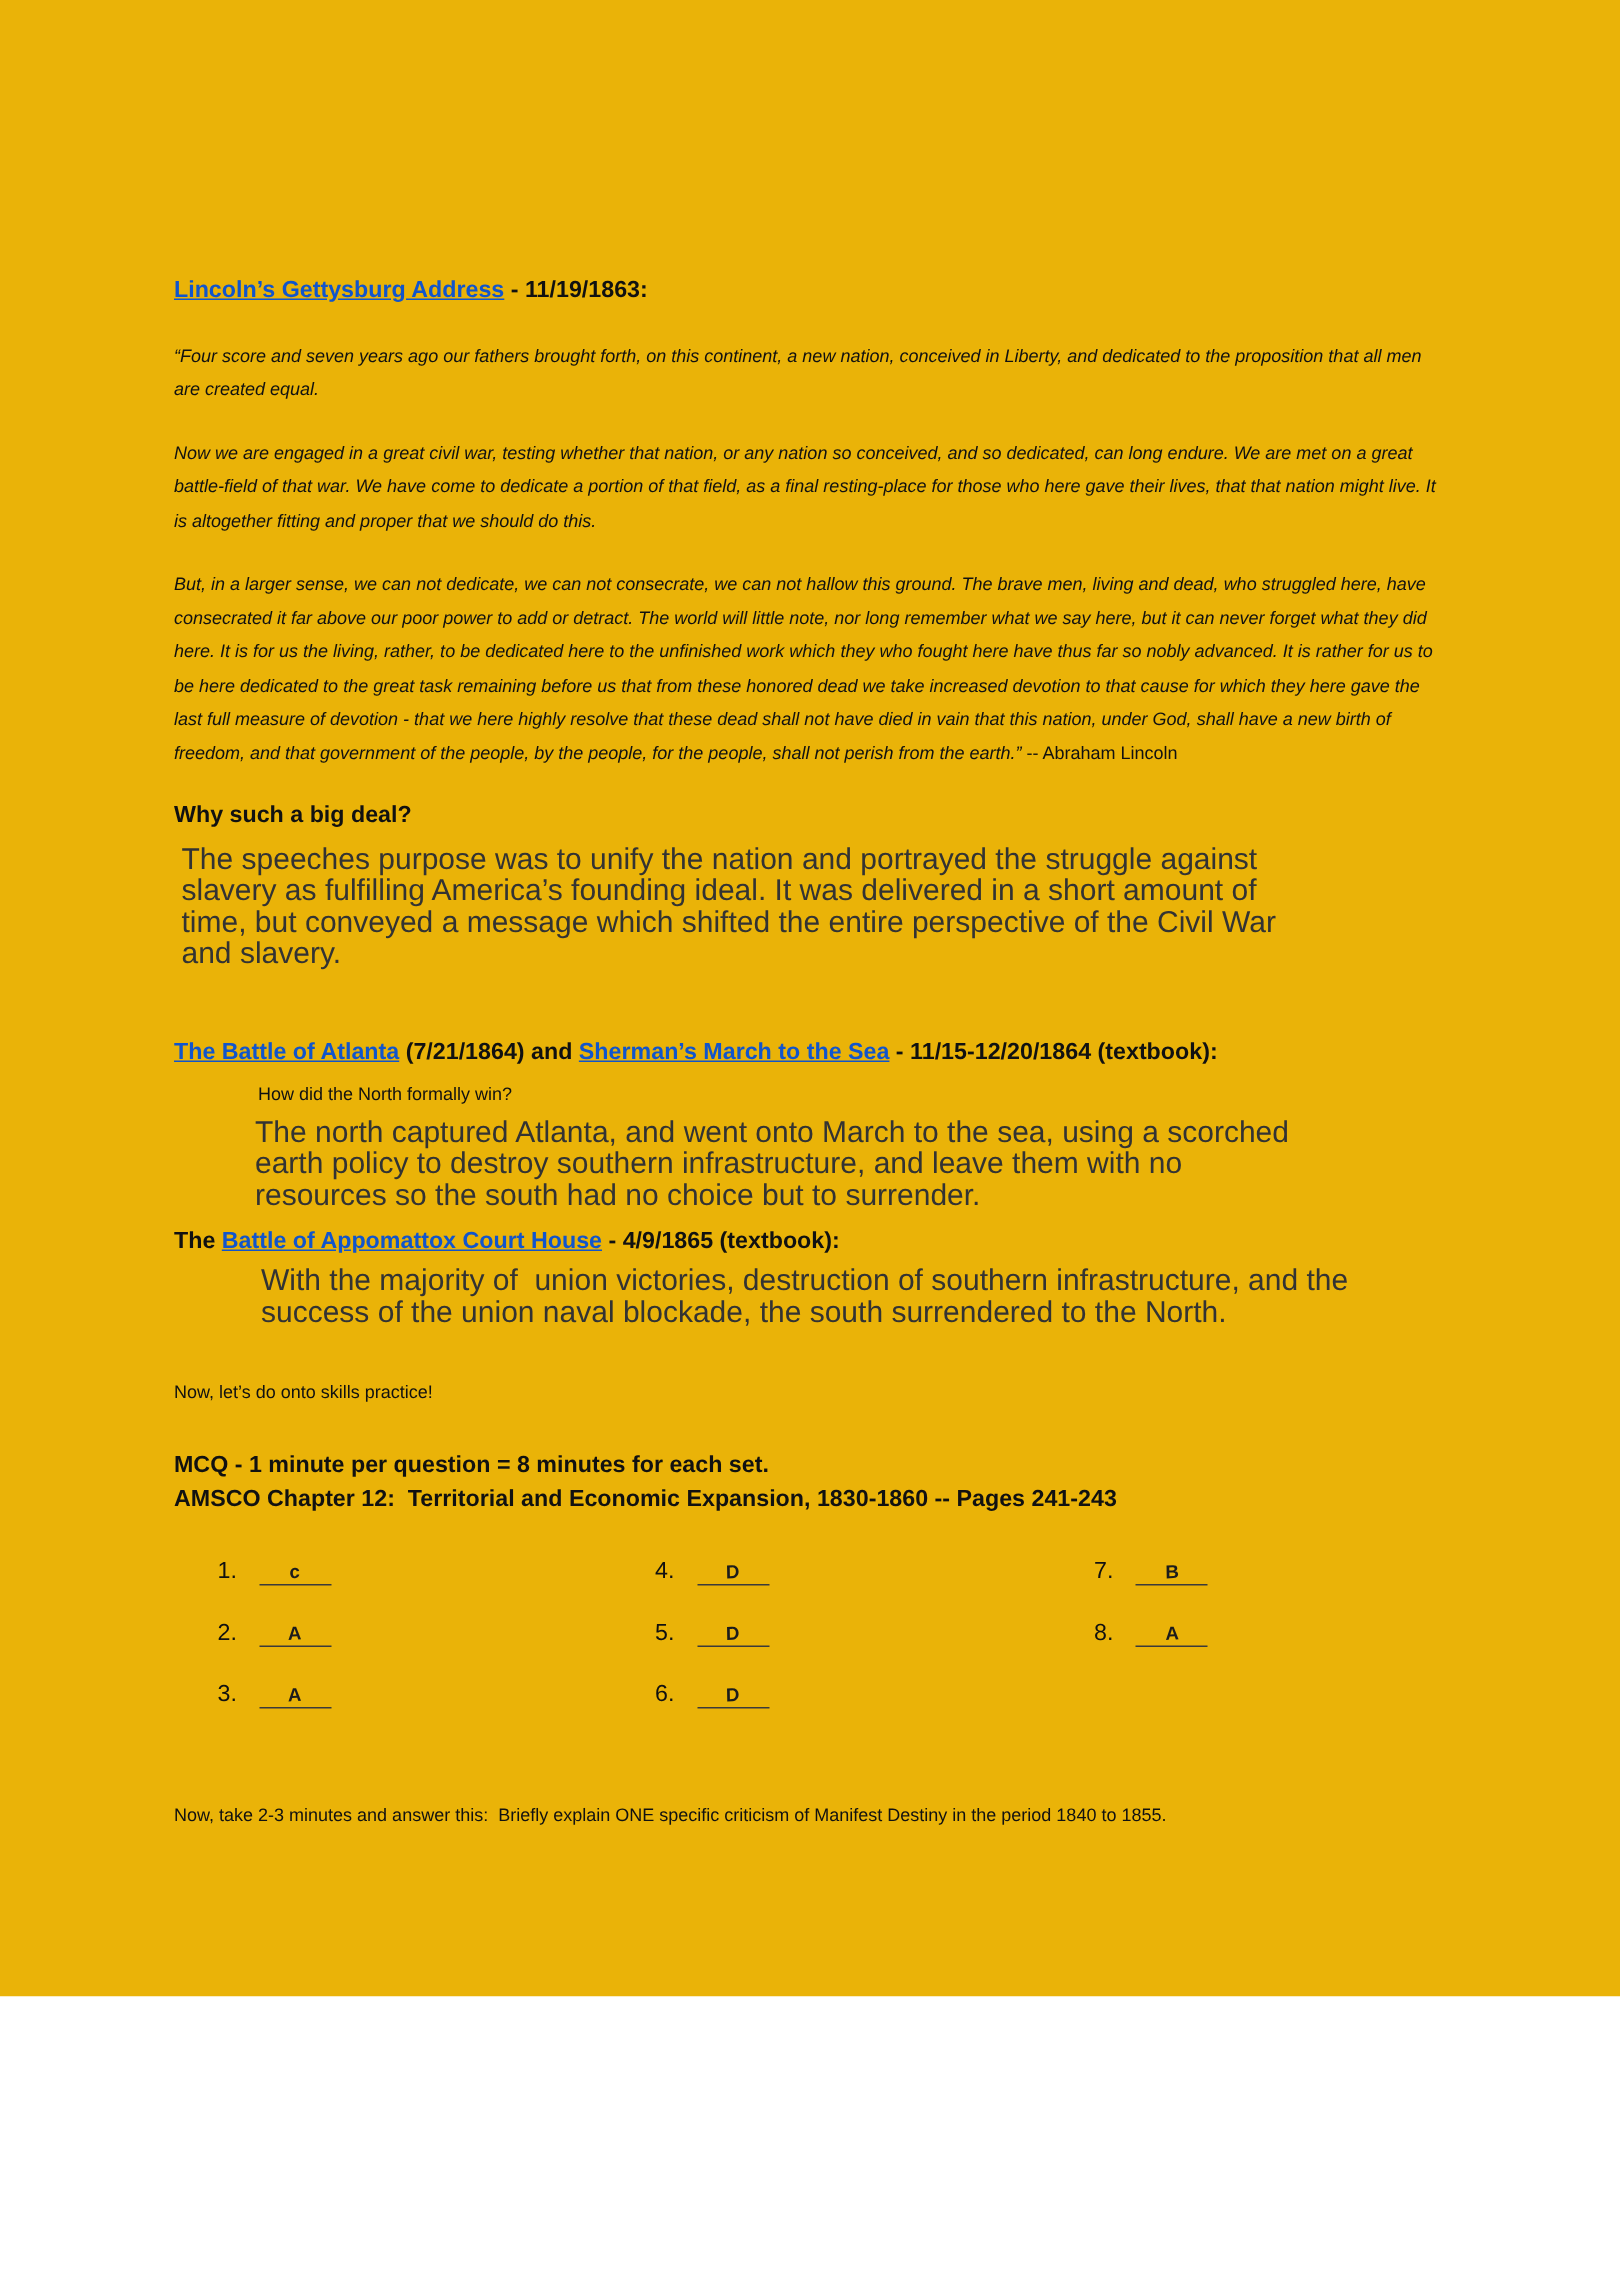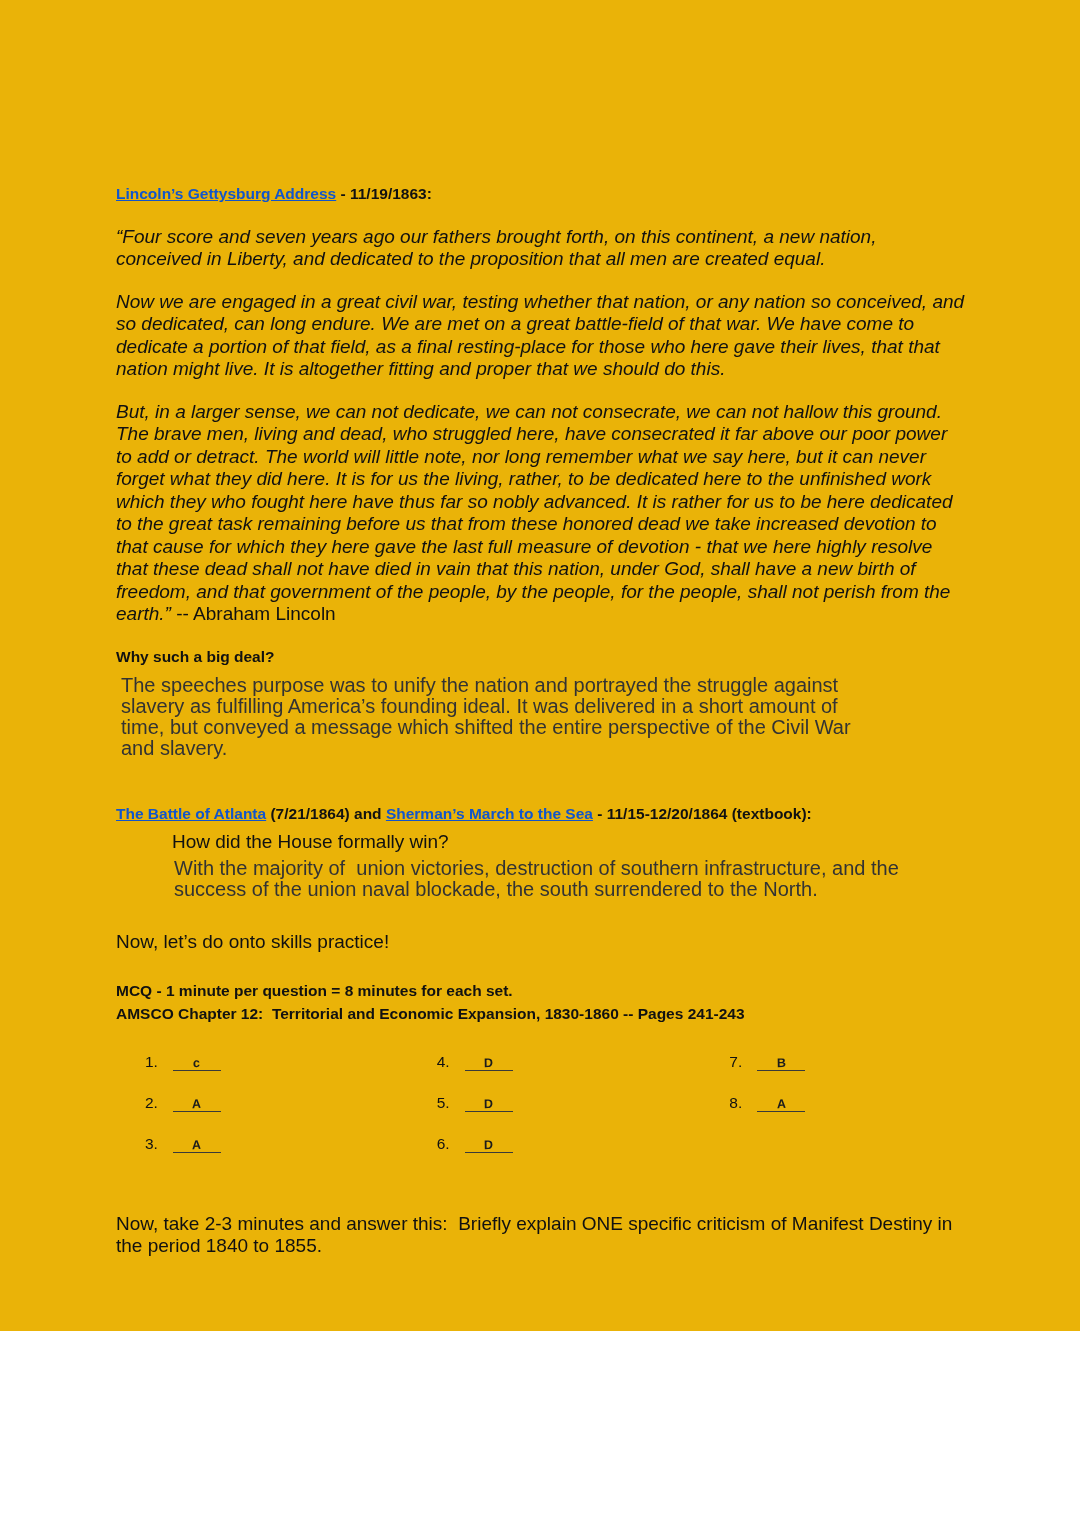--- a/index.html
+++ b/index.html
@@ -25,7 +25,7 @@
   }
   p,h1,h2,h3,div{margin:0;padding:0;}
   .body-text{
-    font-size:19px;
+    font-size:12px;
     line-height:22.5px;
     color:var(--text);
   }

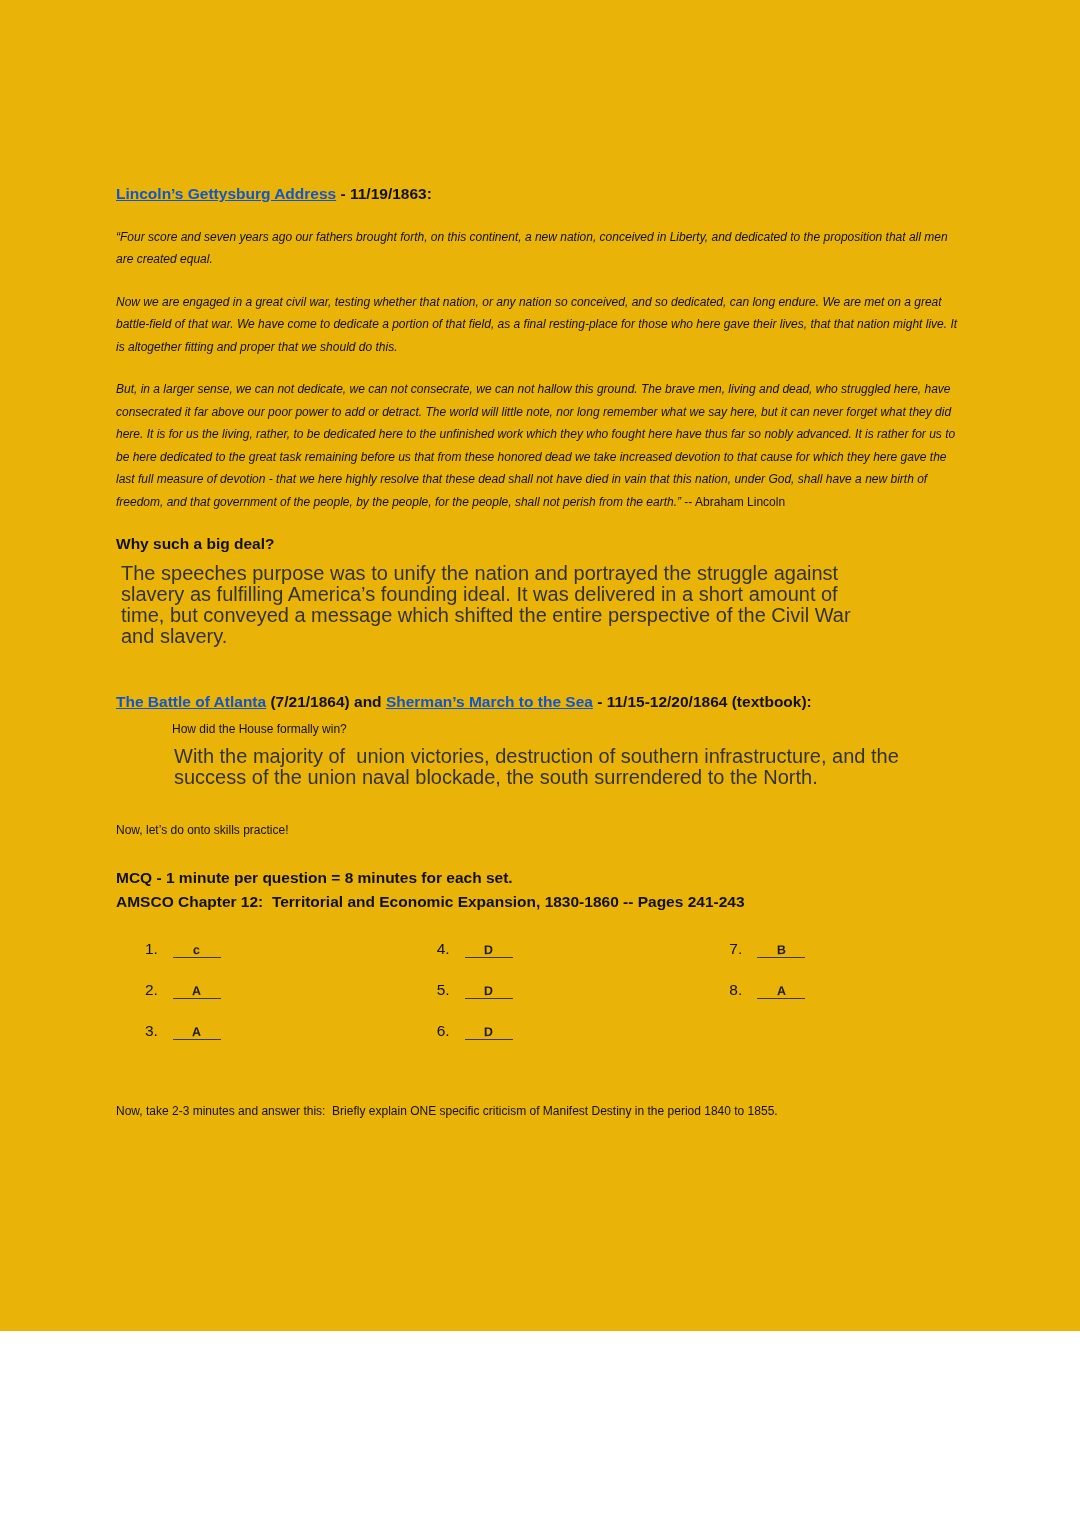--- a/index.html
+++ b/index.html
@@ -140,7 +140,7 @@
     <p class="student-answer">The speeches purpose was to unify the nation and portrayed the struggle against slavery as fulfilling America’s founding ideal. It was delivered in a short amount of time, but conveyed a message which shifted the entire perspective of the Civil War and slavery.</p>
 
     <p class="heading atlanta-heading"><span class="doclink">The Battle of Atlanta</span><span> (7/21/1864) and </span><span class="doclink">Sherman’s March to the Sea</span><span> - 11/15-12/20/1864 (textbook):</span></p>
-    <p class="body-text sub-question">How did the House formally win?</p>
+    <p class="body-text sub-question">How did the North formally win?</p>
 
     <p class="student-answer answer-appomattox">With the majority of  union victories, destruction of southern infrastructure, and the success of the union naval blockade, the south surrendered to the North.</p>
 

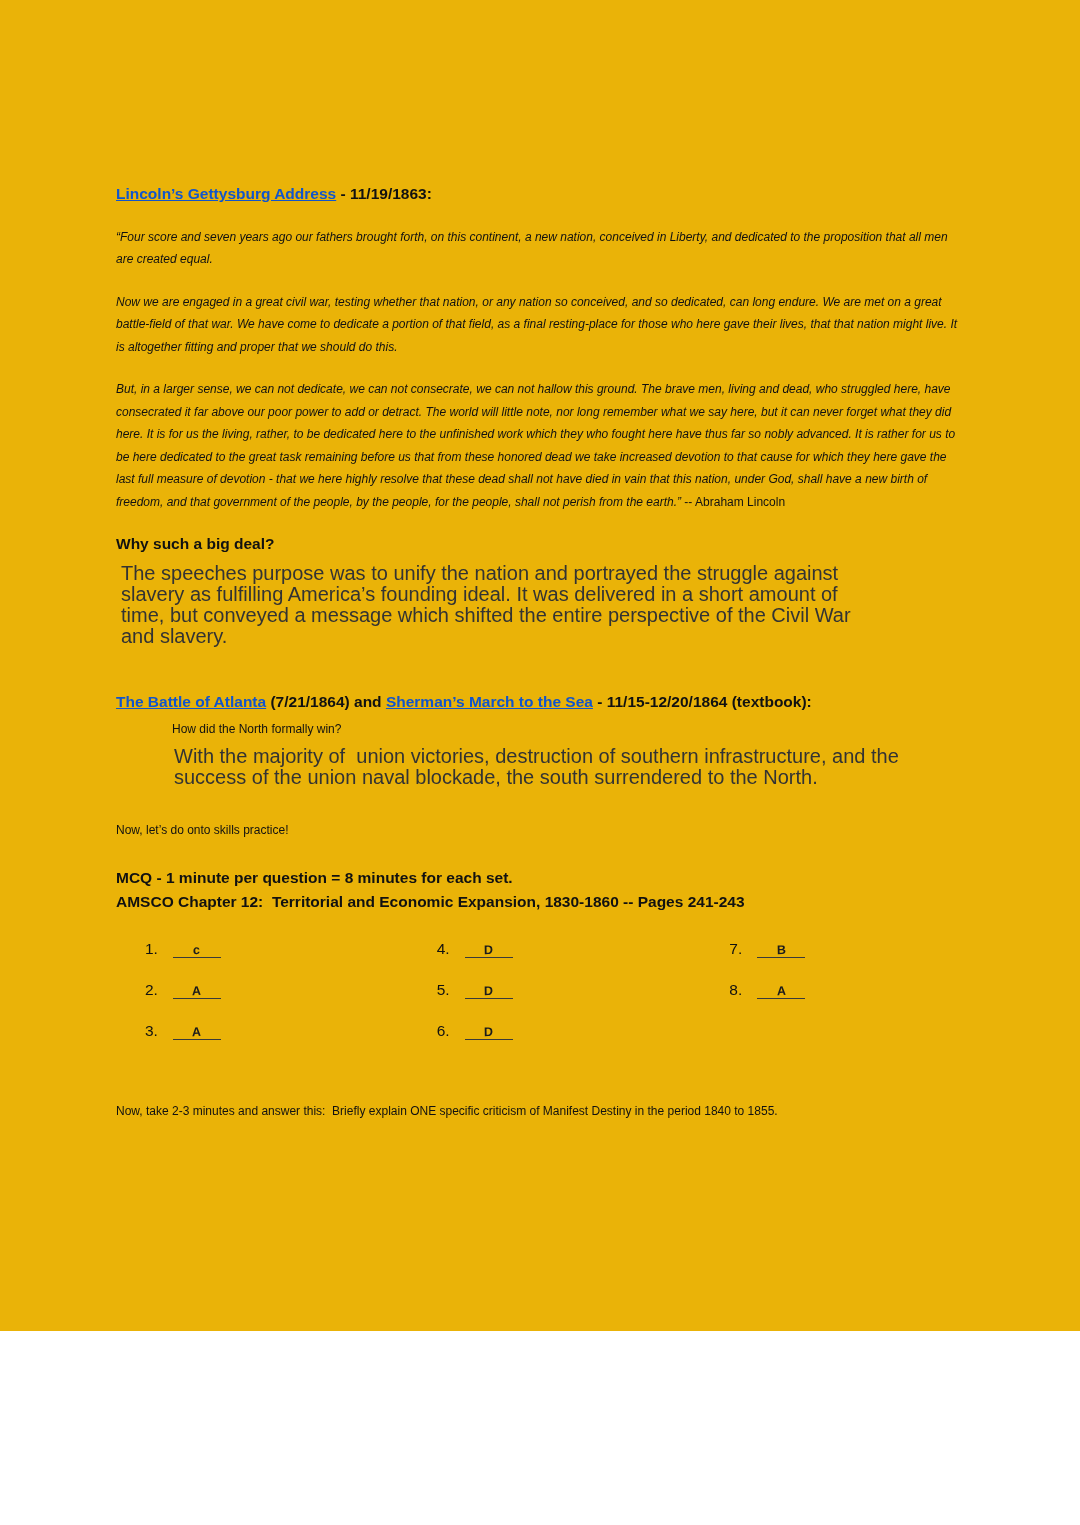--- a/index.html
+++ b/index.html
@@ -141,6 +141,7 @@
 
     <p class="heading atlanta-heading"><span class="doclink">The Battle of Atlanta</span><span> (7/21/1864) and </span><span class="doclink">Sherman’s March to the Sea</span><span> - 11/15-12/20/1864 (textbook):</span></p>
     <p class="body-text sub-question">How did the North formally win?</p>
+    <p class="student-answer answer-atlanta">The north captured Atlanta, and went onto March to the sea, using a scorched earth policy to destroy southern infrastructure, and leave them with no resources so the south had no choice but to surrender.</p>
 
     <p class="student-answer answer-appomattox">With the majority of  union victories, destruction of southern infrastructure, and the success of the union naval blockade, the south surrendered to the North.</p>
 

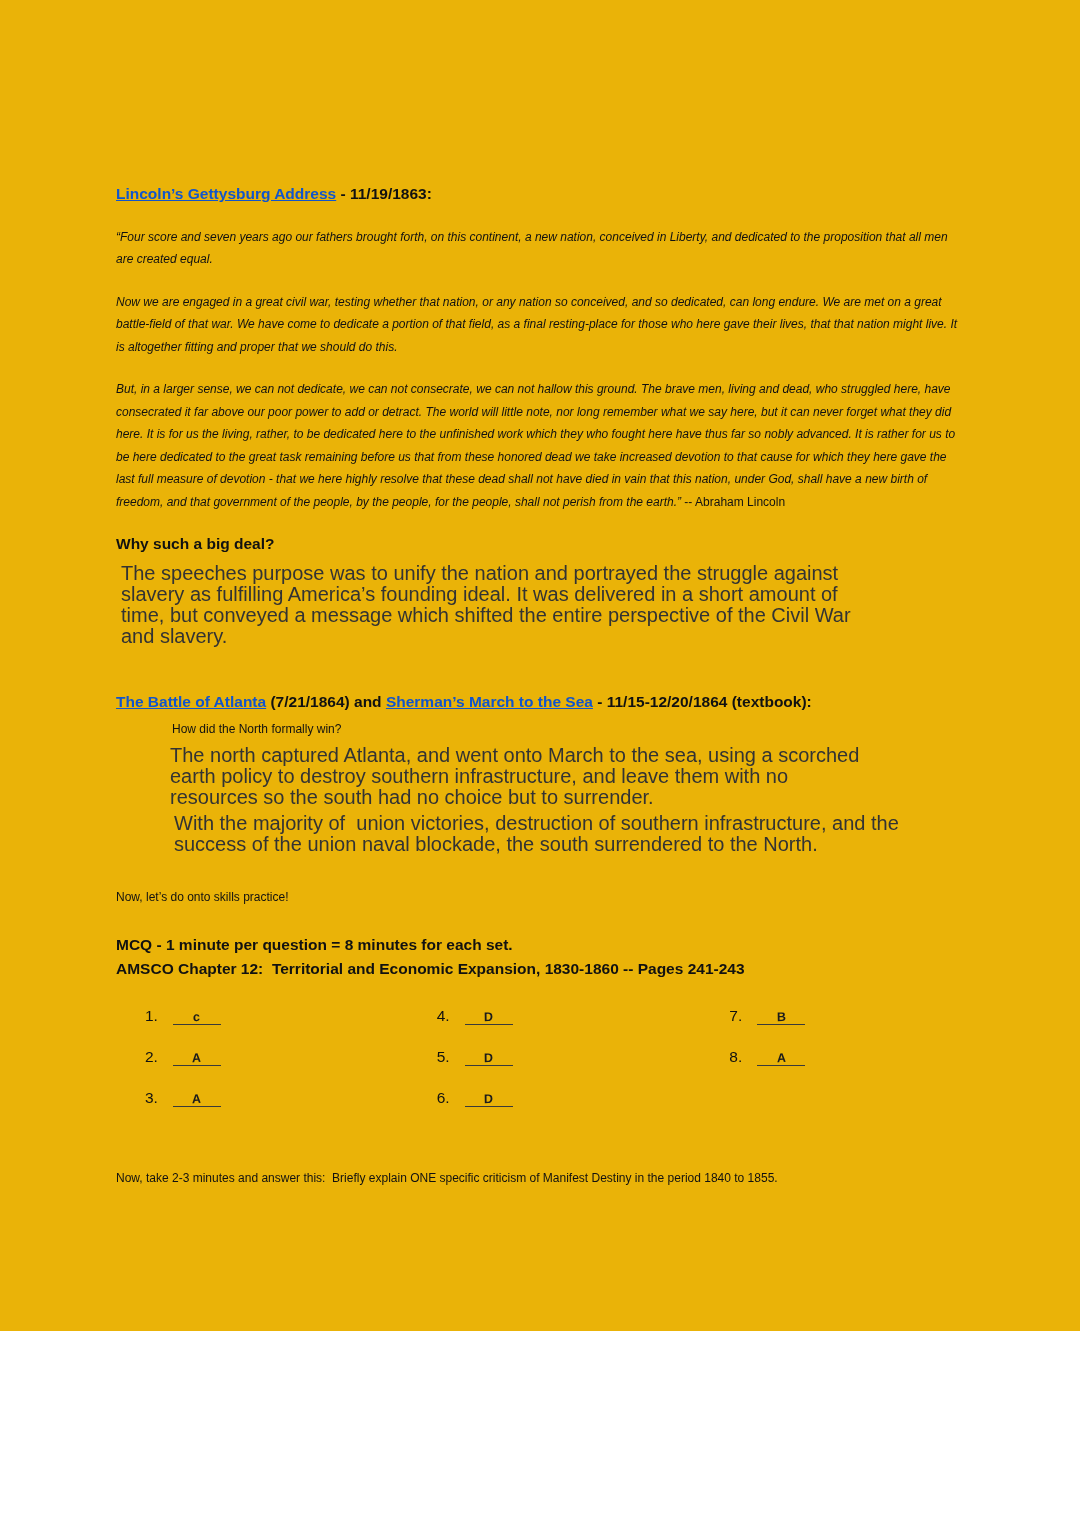--- a/index.html
+++ b/index.html
@@ -143,6 +143,7 @@
     <p class="body-text sub-question">How did the North formally win?</p>
     <p class="student-answer answer-atlanta">The north captured Atlanta, and went onto March to the sea, using a scorched earth policy to destroy southern infrastructure, and leave them with no resources so the south had no choice but to surrender.</p>
 
+    <p class="heading appomattox-heading"><span>The </span><span class="doclink">Battle of Appomattox Court House</span><span> - 4/9/1865 (textbook):</span></p>
     <p class="student-answer answer-appomattox">With the majority of  union victories, destruction of southern infrastructure, and the success of the union naval blockade, the south surrendered to the North.</p>
 
     <p class="body-text skills-intro">Now, let’s do onto skills practice!</p>

